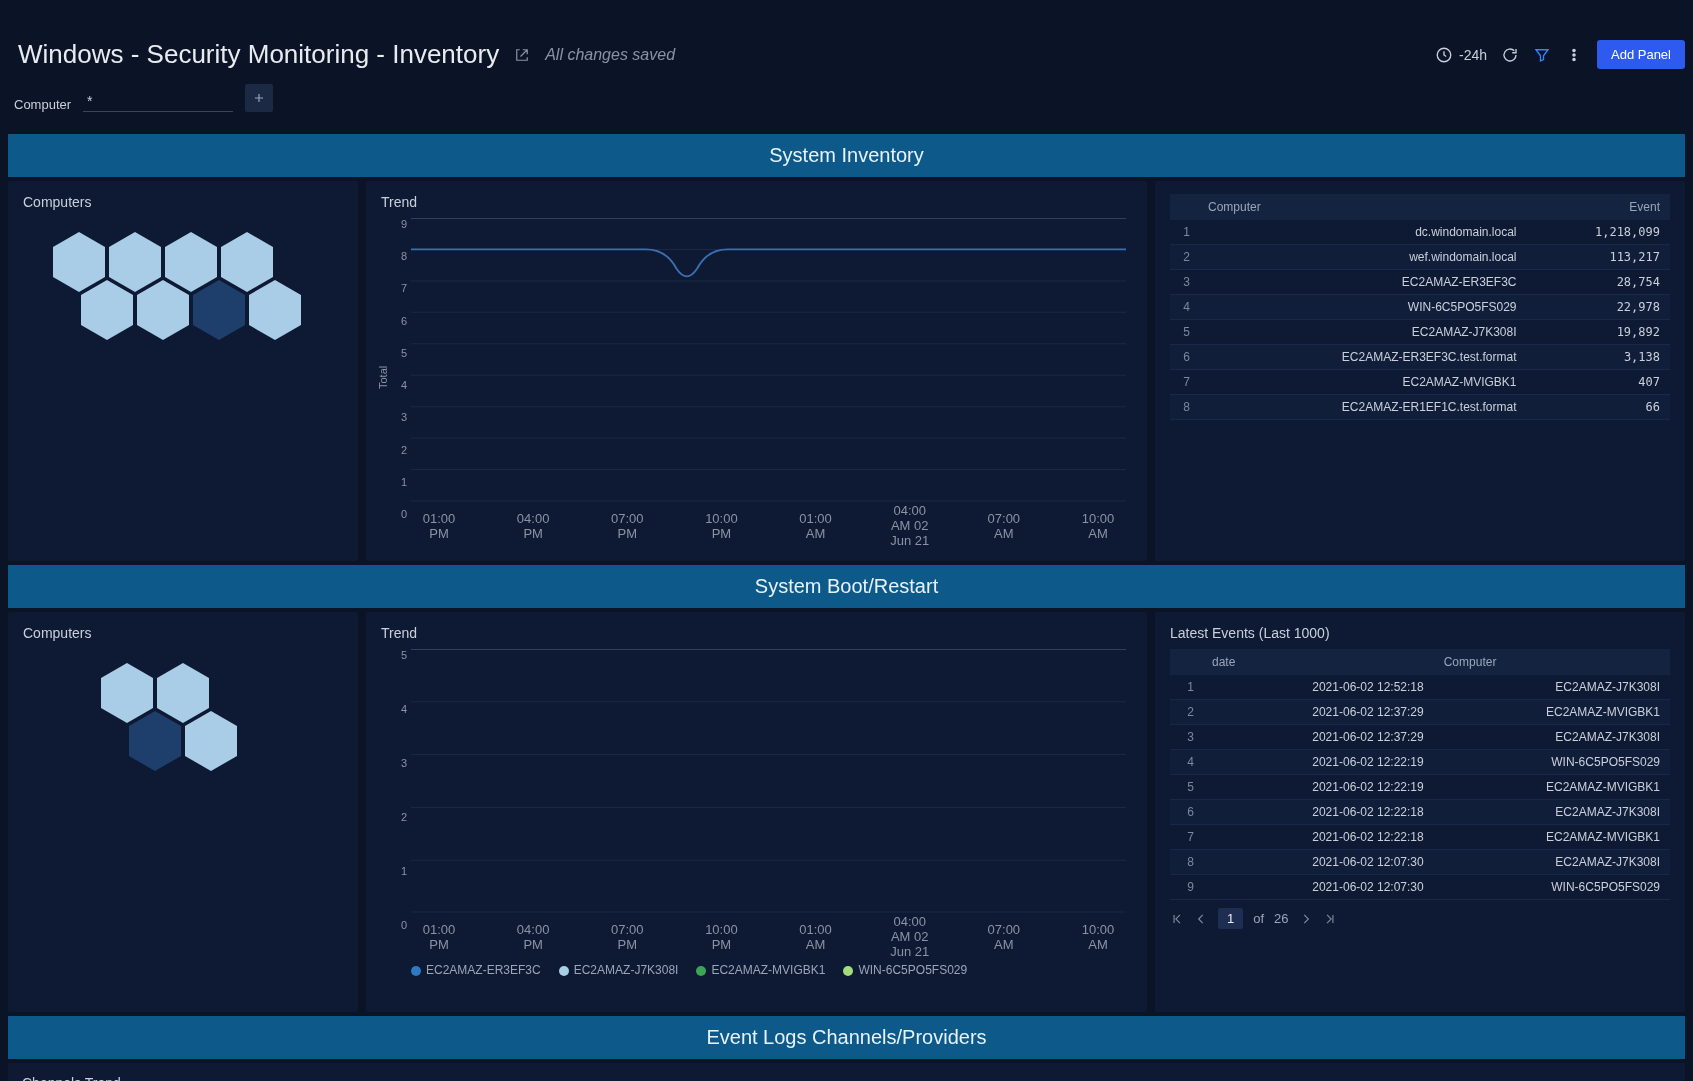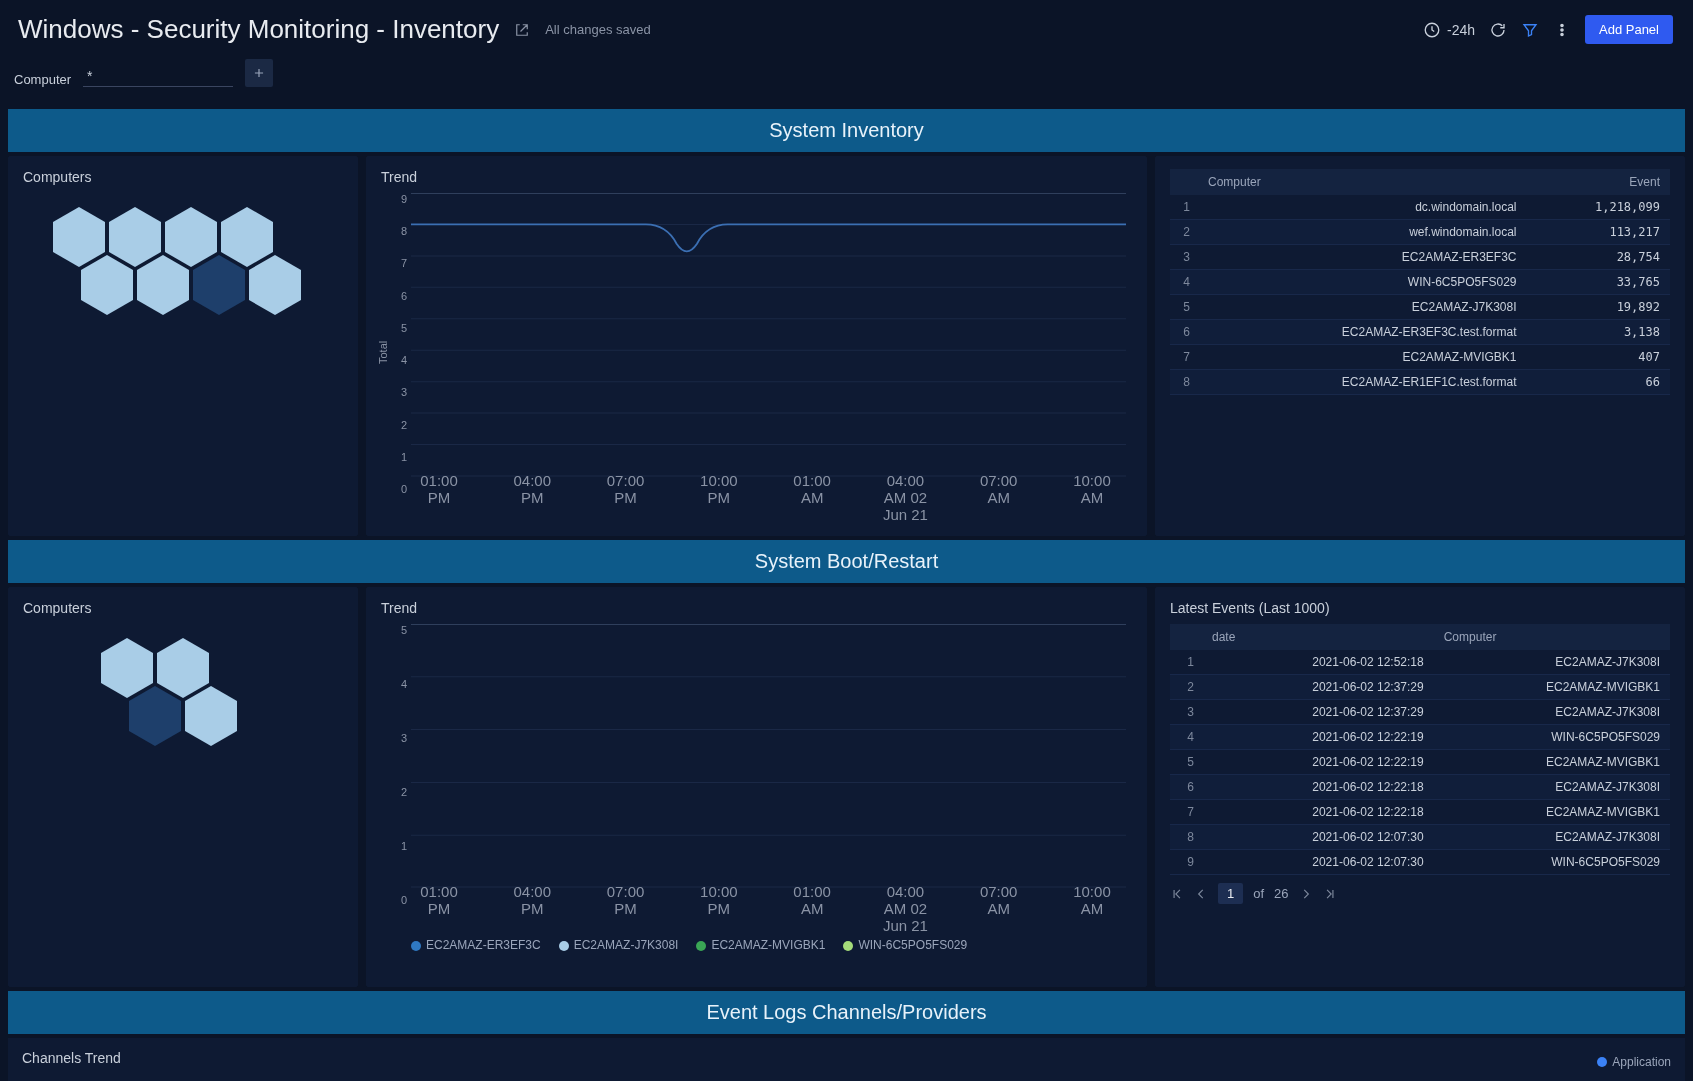--- a/index.html
+++ b/index.html
@@ -4,7 +4,7 @@
 <style>
 * { margin:0; padding:0; box-sizing:border-box; }
 body { background:#0b1427; color:#c9d0db; font-family:"Segoe UI",Arial,sans-serif; font-size:13px; width:1693px; }
-.header { display:flex; align-items:center; padding:14px 20px 10px 18px; gap:14px; }
+.header { display:flex; align-items:center; padding:14px 8px 10px 18px; gap:14px;margin-top:25px; }
 .title { color:#e8ebf0; font-size:26px; font-weight:400; }
 .icon-share { width:18px; height:18px; stroke:#8a93a5; fill:none; stroke-width:1.6; cursor:pointer; }
 .saved { color:#8a93a5; font-size:13px; }

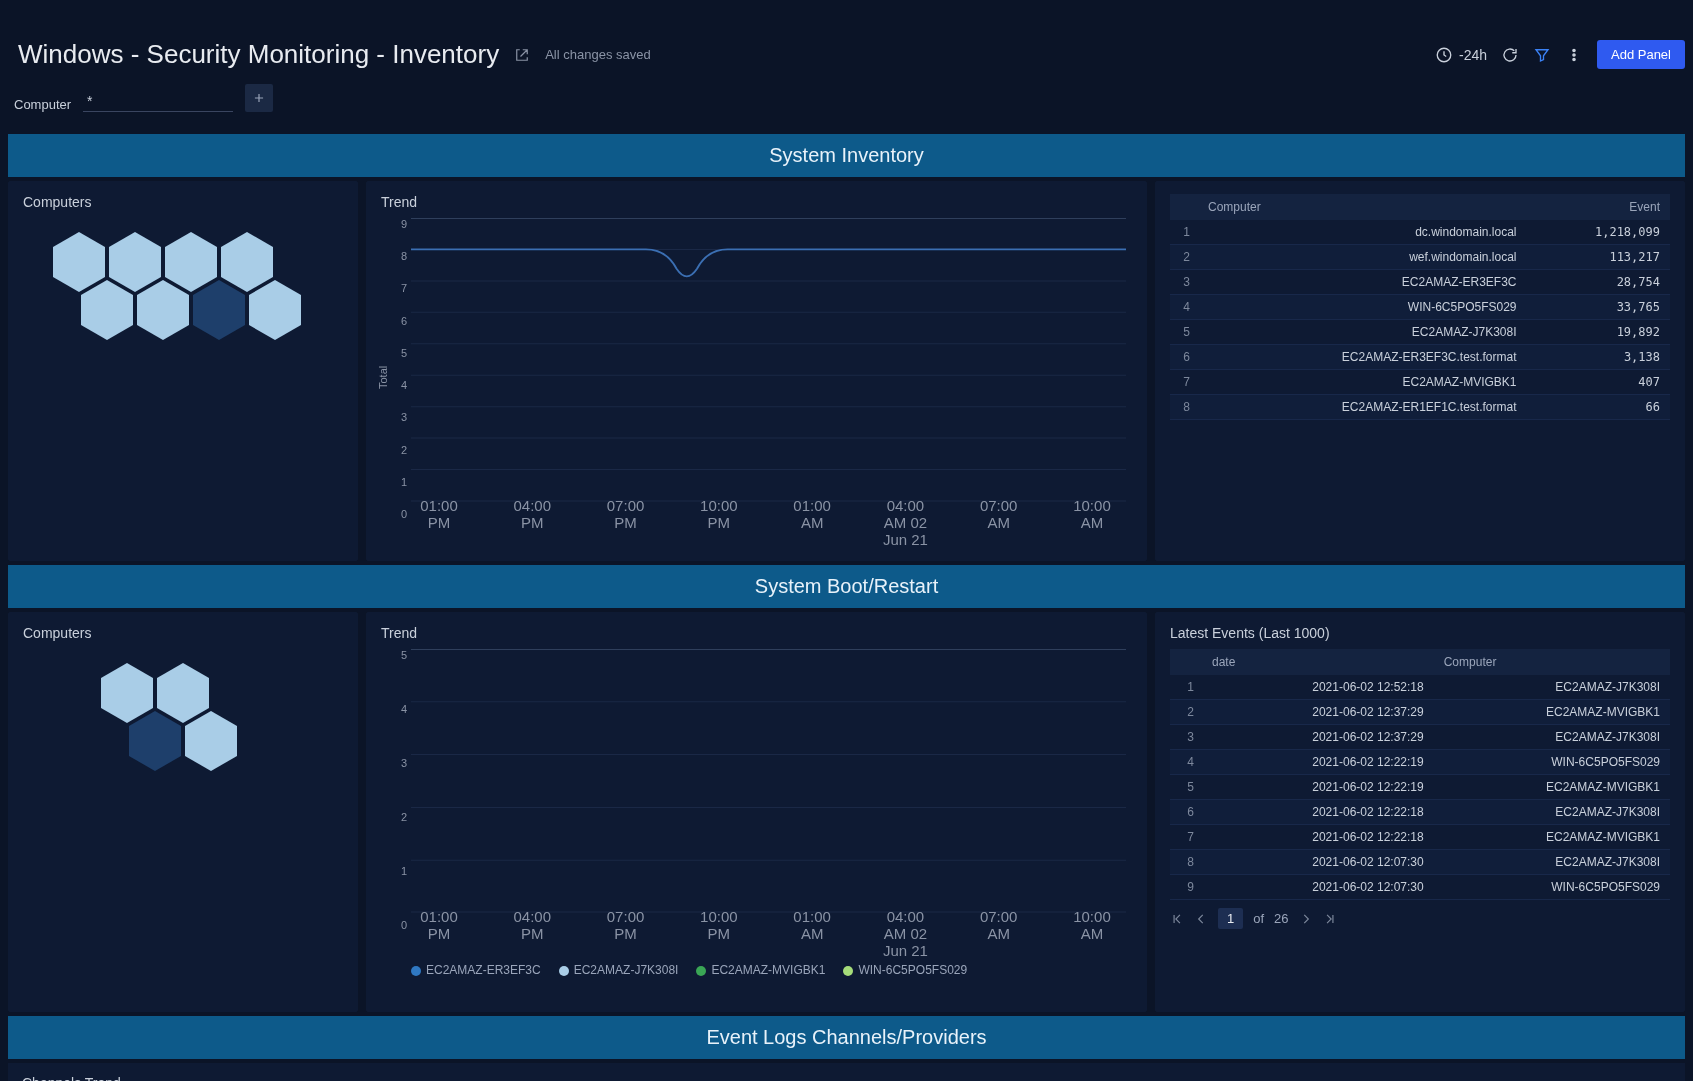--- a/index.html
+++ b/index.html
@@ -7,7 +7,7 @@
 .header { display:flex; align-items:center; padding:14px 8px 10px 18px; gap:14px;margin-top:25px; }
 .title { color:#e8ebf0; font-size:26px; font-weight:400; }
 .icon-share { width:18px; height:18px; stroke:#8a93a5; fill:none; stroke-width:1.6; cursor:pointer; }
-.saved { color:#8a93a5; font-size:13px; }
+.saved { color:#8a93a5; font-size:16px;font-style:italic; }
 .spacer { flex:1; }
 .time-chip { display:flex; align-items:center; gap:6px; color:#c9d0db; cursor:pointer; font-size:14px; }
 .hdr-icon { width:18px; height:18px; stroke:#c9d0db; fill:none; stroke-width:1.8; cursor:pointer; }

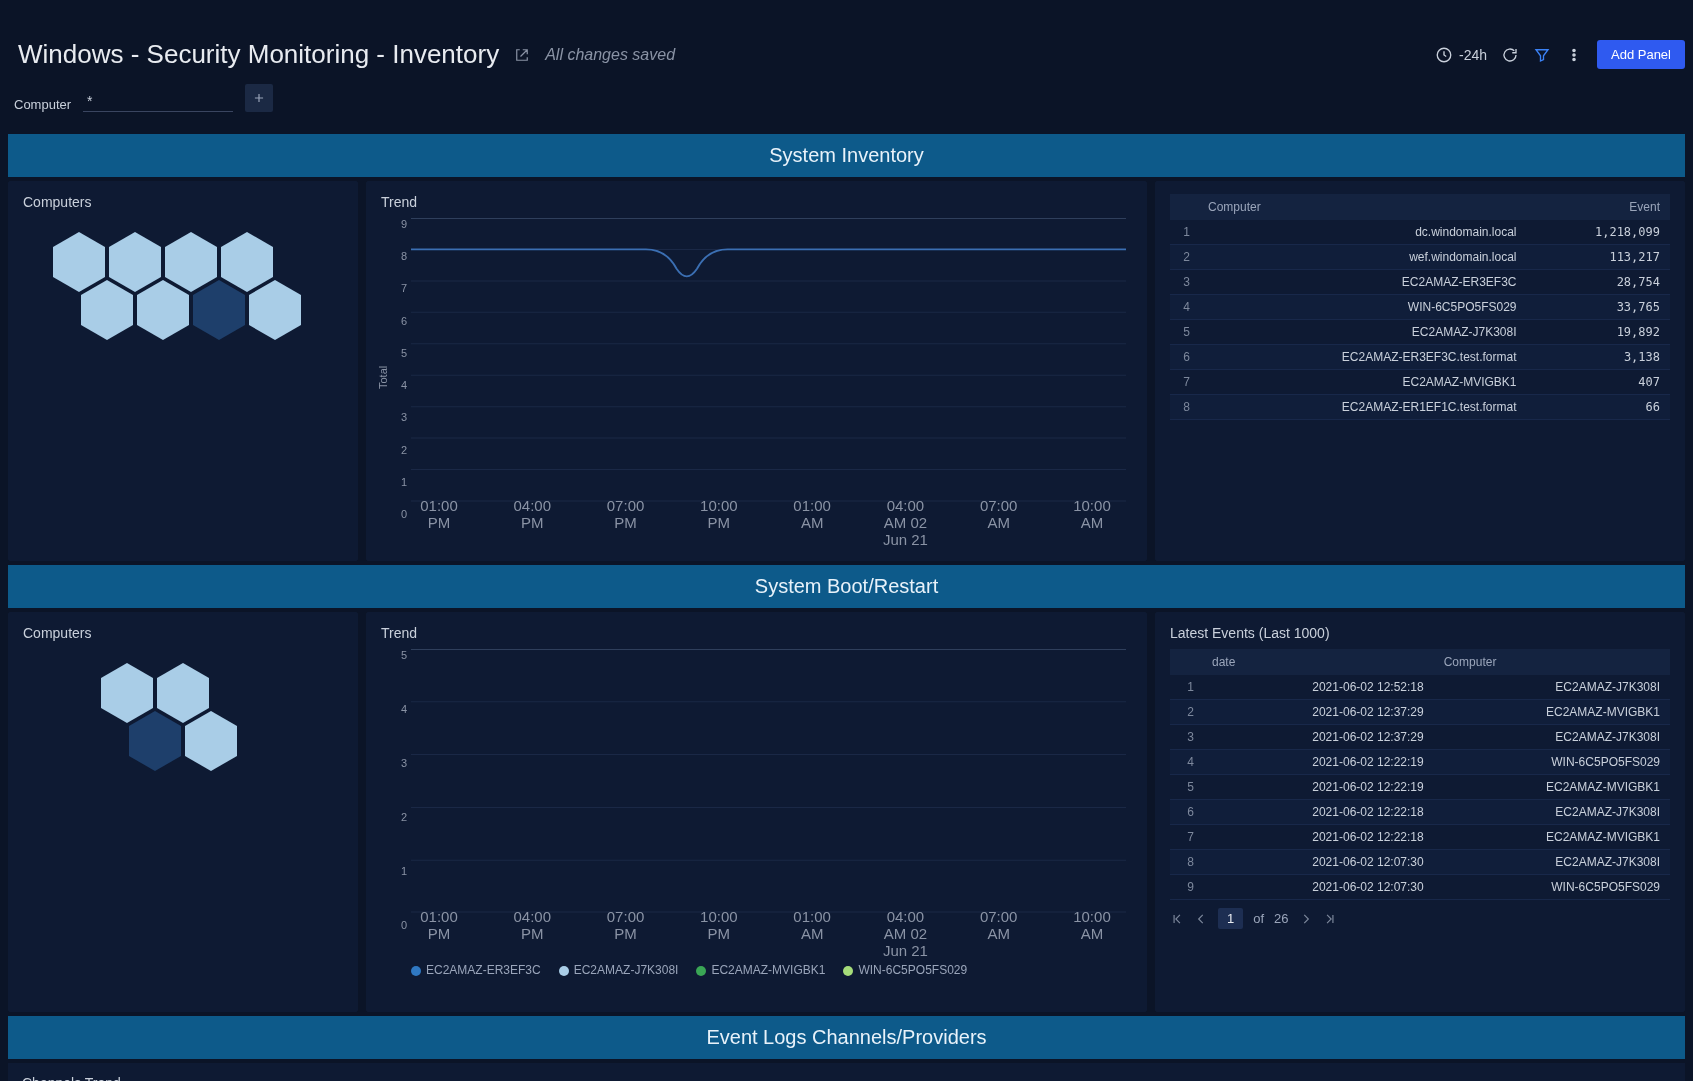--- a/index.html
+++ b/index.html
@@ -197,7 +197,7 @@
           <tr>
             <td class="idx">4</td>
             <td>WIN-6C5PO5FS029</td>
-            <td class="mono">33,765</td>
+            <td class="mono">22,978</td>
           </tr>
           <tr>
             <td class="idx">5</td>

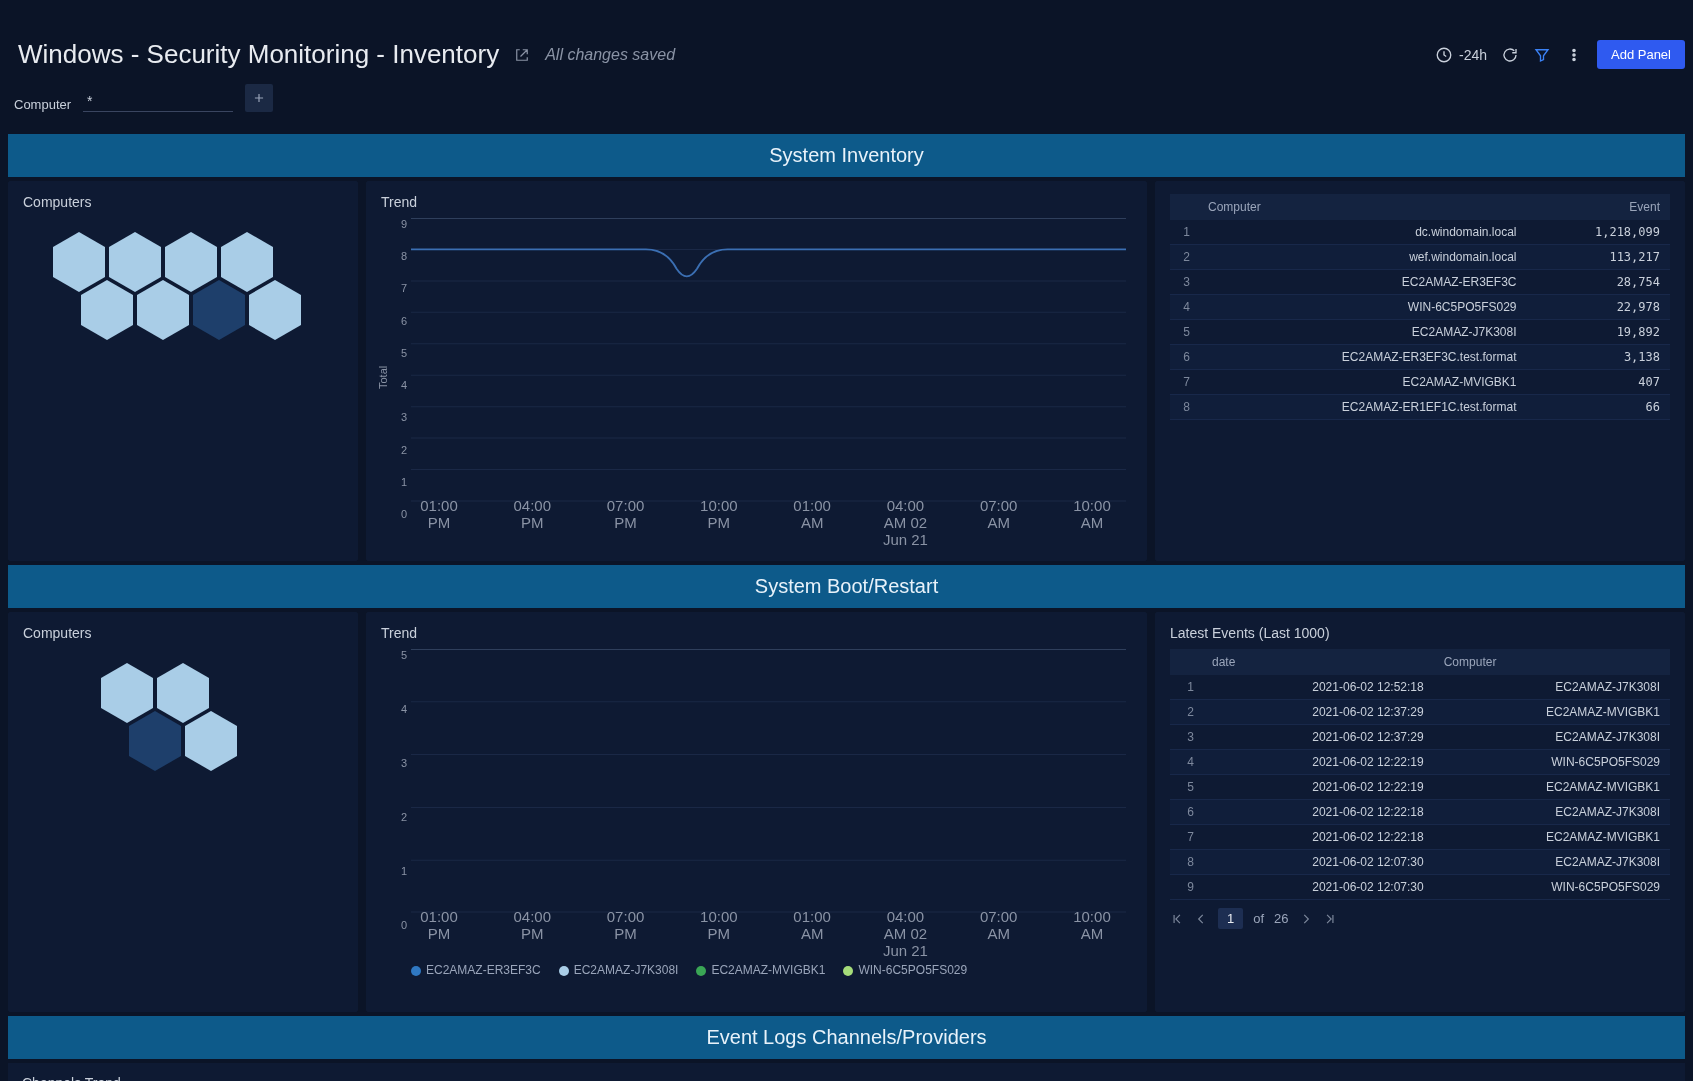--- a/index.html
+++ b/index.html
@@ -34,7 +34,7 @@
 .grid line{stroke:#1a2846;stroke-width:1;}
 .grid .top{stroke:#516585;}
 .series{fill:none;stroke:#3b6fb3;stroke-width:1.8;}
-.xaxis { position:absolute; left:30px; right:12px; bottom:0; display:flex; justify-content:space-between; font-size:15px; color:#8a93a5; text-align:center; }
+.xaxis { position:absolute; left:30px; right:6px; bottom:0; display:flex; justify-content:space-between; font-size:13px; color:#8a93a5; text-align:center;align-items:center; }
 .xaxis div{width:56px;}
 
 

